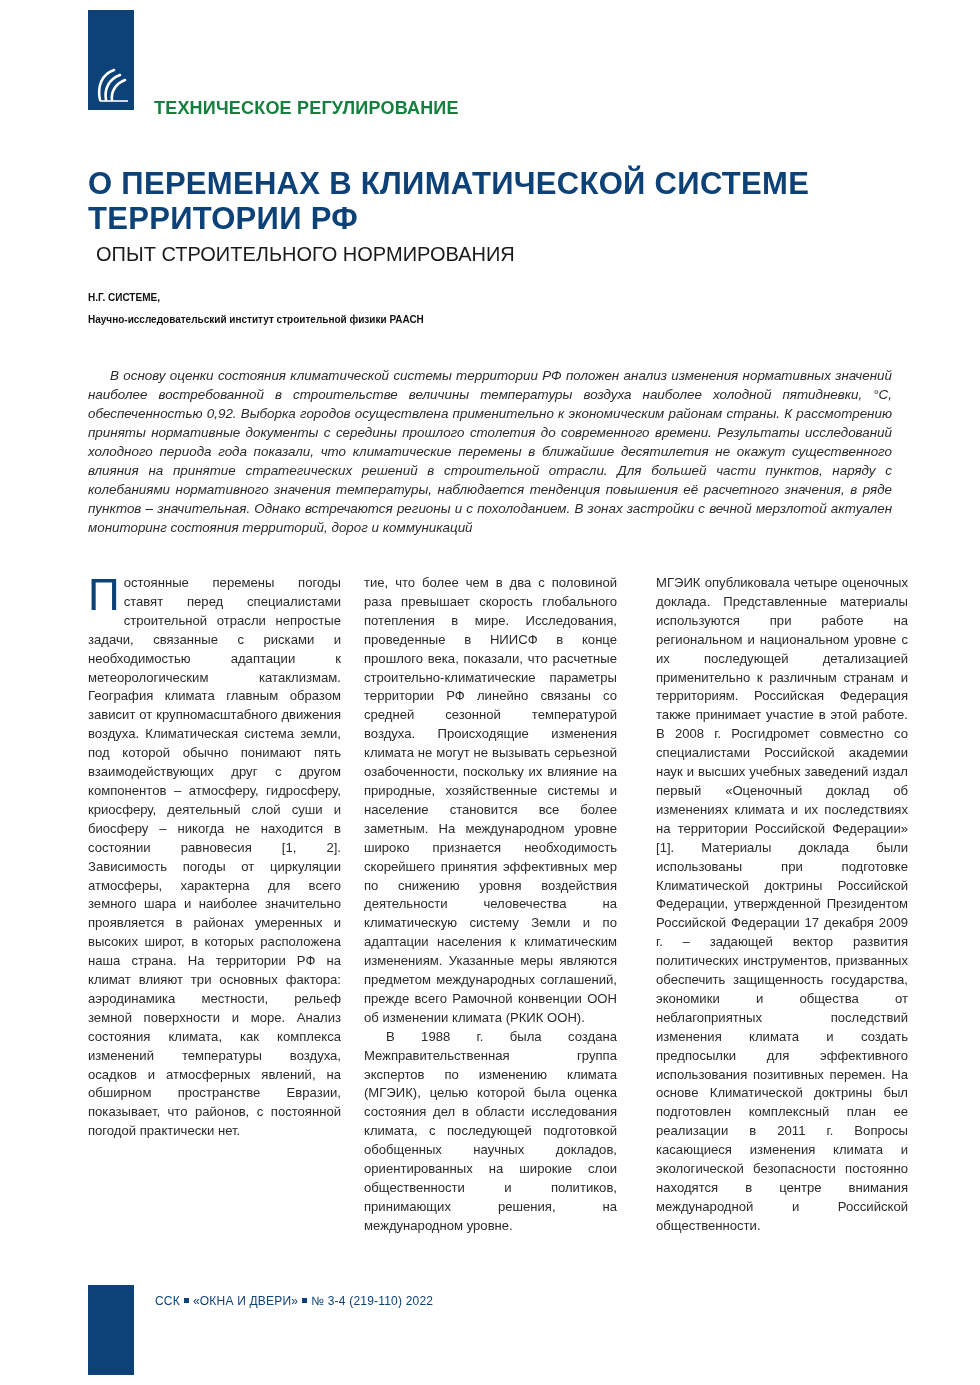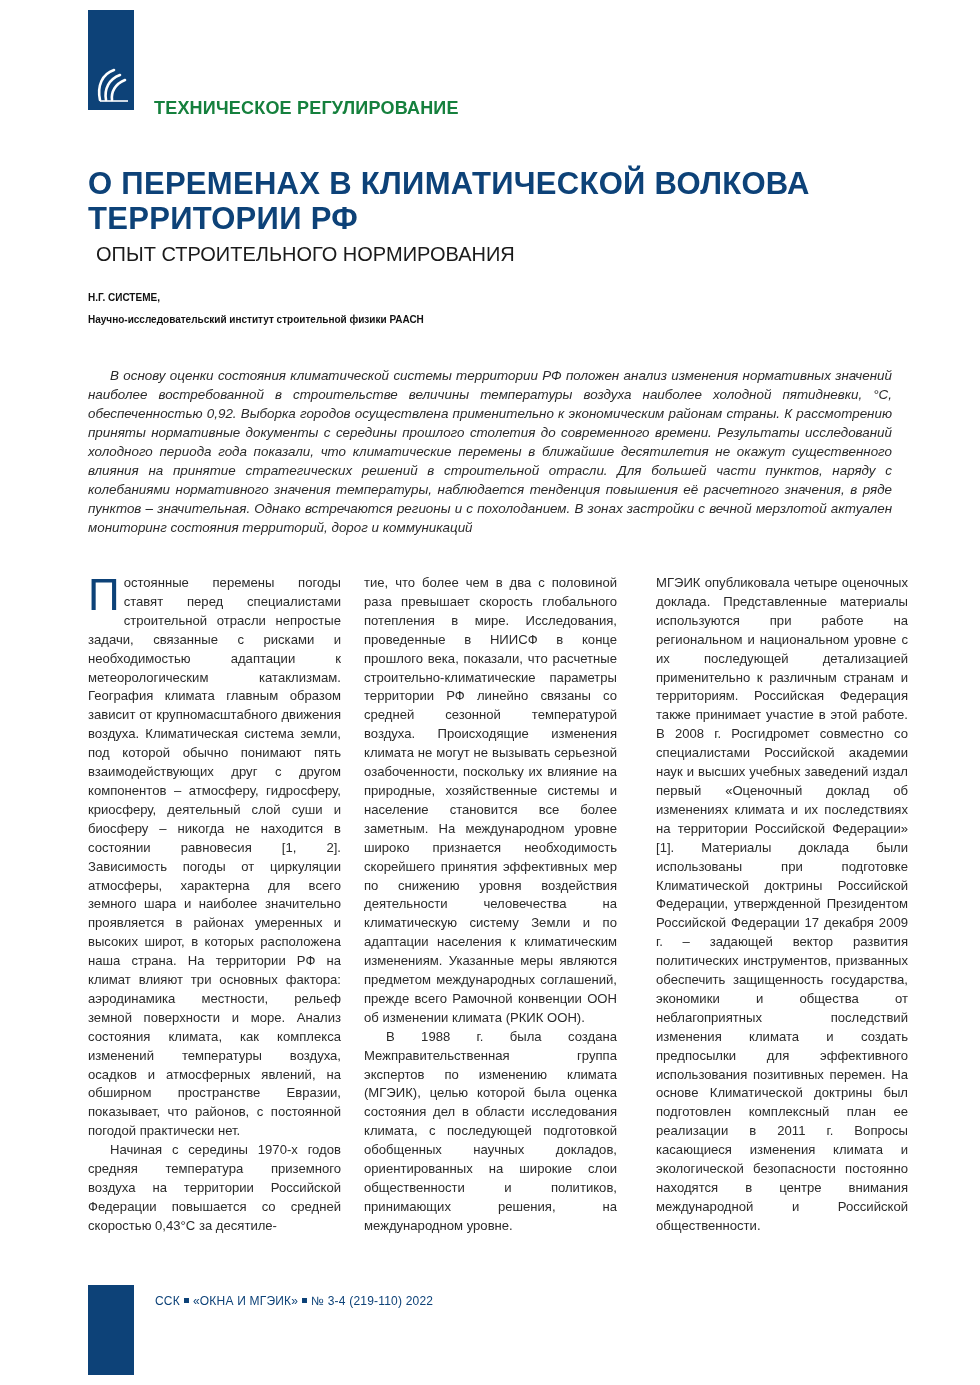--- a/index.html
+++ b/index.html
@@ -44,7 +44,7 @@
 </div>
 <div class="section-label">ТЕХНИЧЕСКОЕ РЕГУЛИРОВАНИЕ</div>
 
-<h1 class="title">О ПЕРЕМЕНАХ В КЛИМАТИЧЕСКОЙ ВОЛКОВА ТЕРРИТОРИИ РФ</h1>
+<h1 class="title">О ПЕРЕМЕНАХ В КЛИМАТИЧЕСКОЙ СИСТЕМЕ ТЕРРИТОРИИ РФ</h1>
 <div class="subtitle">ОПЫТ СТРОИТЕЛЬНОГО НОРМИРОВАНИЯ</div>
 <div class="author">Н.Г. СИСТЕМЕ,</div>
 <div class="affil">Научно-исследовательский институт строительной физики РААСН</div>

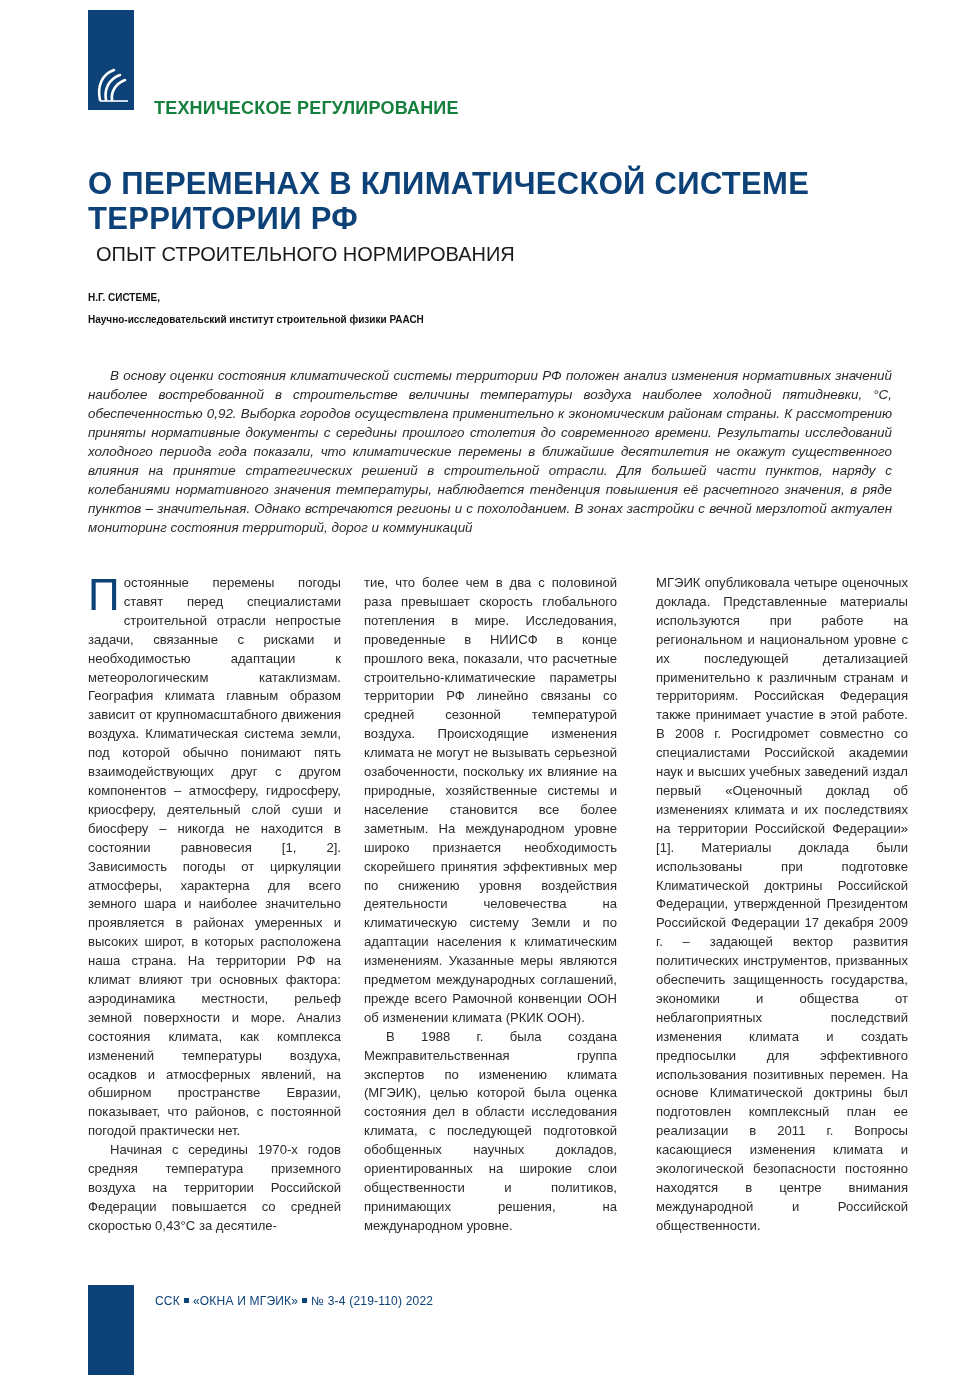--- a/index.html
+++ b/index.html
@@ -53,7 +53,6 @@
 
 <div class="col col1">
   <p><span class="dropcap">П</span><span>остоянные перемены погоды ставят перед специалистами строительной отрасли непростые задачи, связанные с рисками и необходимостью адаптации к метеорологическим катаклизмам. География климата главным образом зависит от крупномасштабного движения воздуха. Климатическая система земли, под которой обычно понимают пять взаимодействующих друг с другом компонентов – атмосферу, гидросферу, криосферу, деятельный слой суши и биосферу – никогда не находится в состоянии равновесия [1, 2]. Зависимость погоды от циркуляции атмосферы, характерна для всего земного шара и наиболее значительно проявляется в районах умеренных и высоких широт, в которых расположена наша страна. На территории РФ на климат влияют три основных фактора: аэродинамика местности, рельеф земной поверхности и море. Анализ состояния климата, как комплекса изменений температуры воздуха, осадков и атмосферных явлений, на обширном пространстве Евразии, показывает, что районов, с постоянной погодой практически нет.</span></p>
-  <p class="indent">Начиная с середины 1970-х годов средняя температура приземного воздуха на территории Российской Федерации повышается со средней скоростью 0,43°С за десятиле-</p>
 </div>
 
 <div class="col col2">

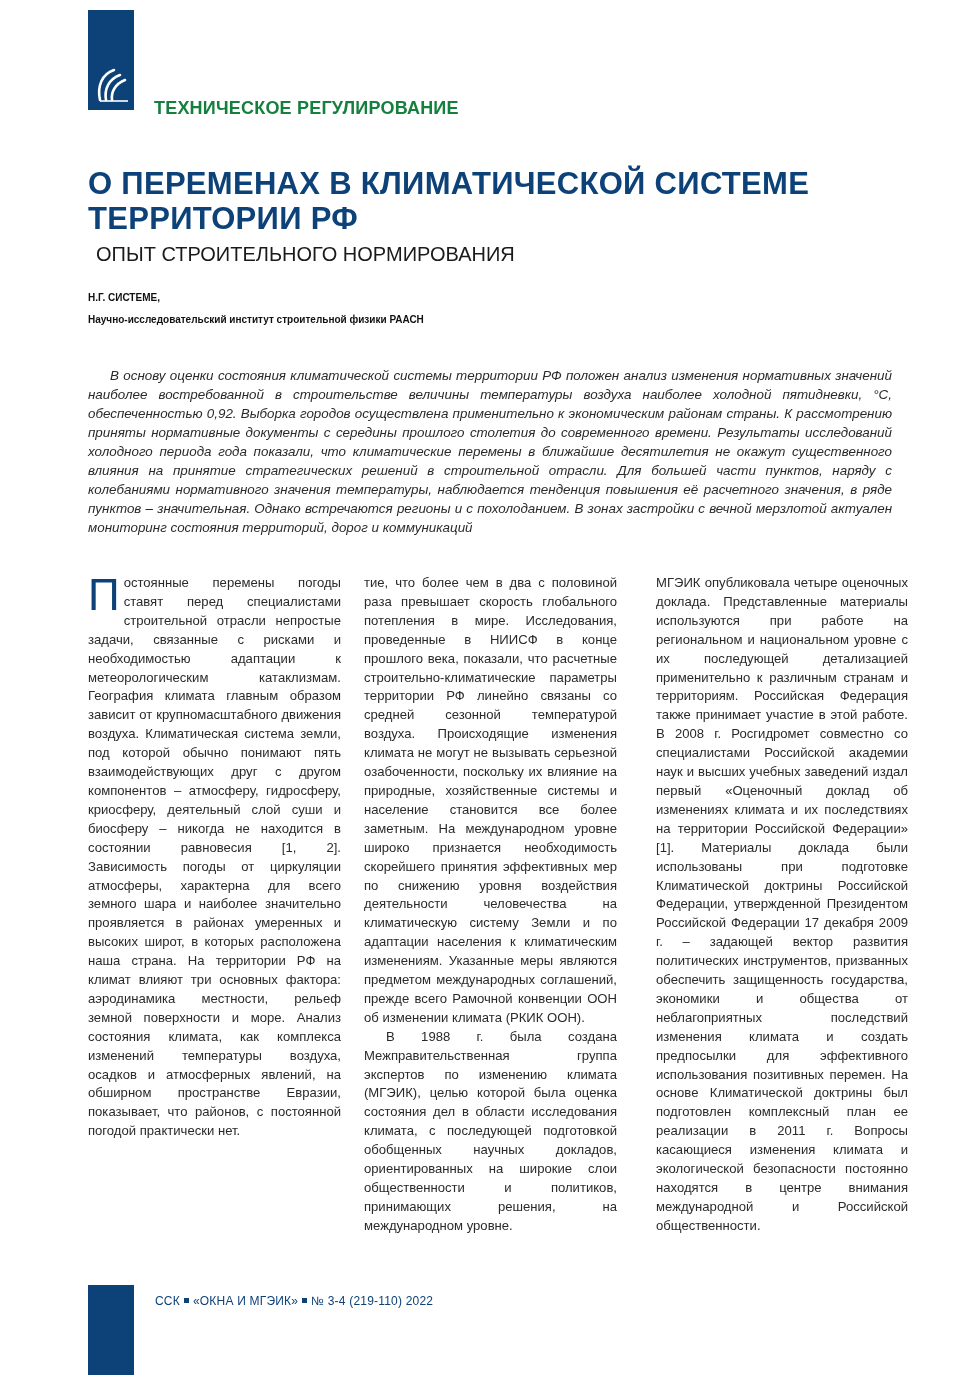--- a/index.html
+++ b/index.html
@@ -68,7 +68,7 @@
   <div class="page-number">14</div>
 </div>
 <div class="footer-text">
-  <span>ССК</span><span class="sq"></span><span>«ОКНА И МГЭИК»</span><span class="sq"></span><span>№ 3-4 (219-110) 2022</span>
+  <span>ССК</span><span class="sq"></span><span>«ОКНА И ДВЕРИ»</span><span class="sq"></span><span>№ 3-4 (219-110) 2022</span>
 </div>
 
 </body></html>

